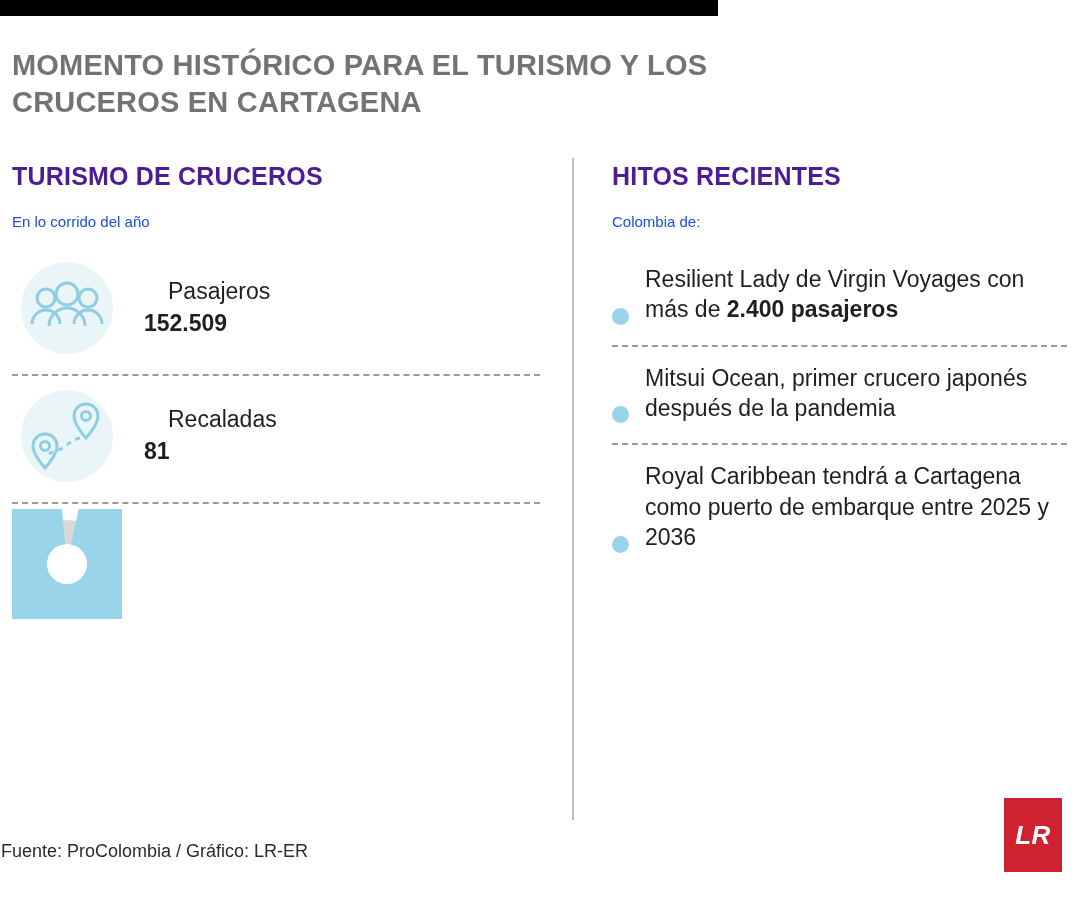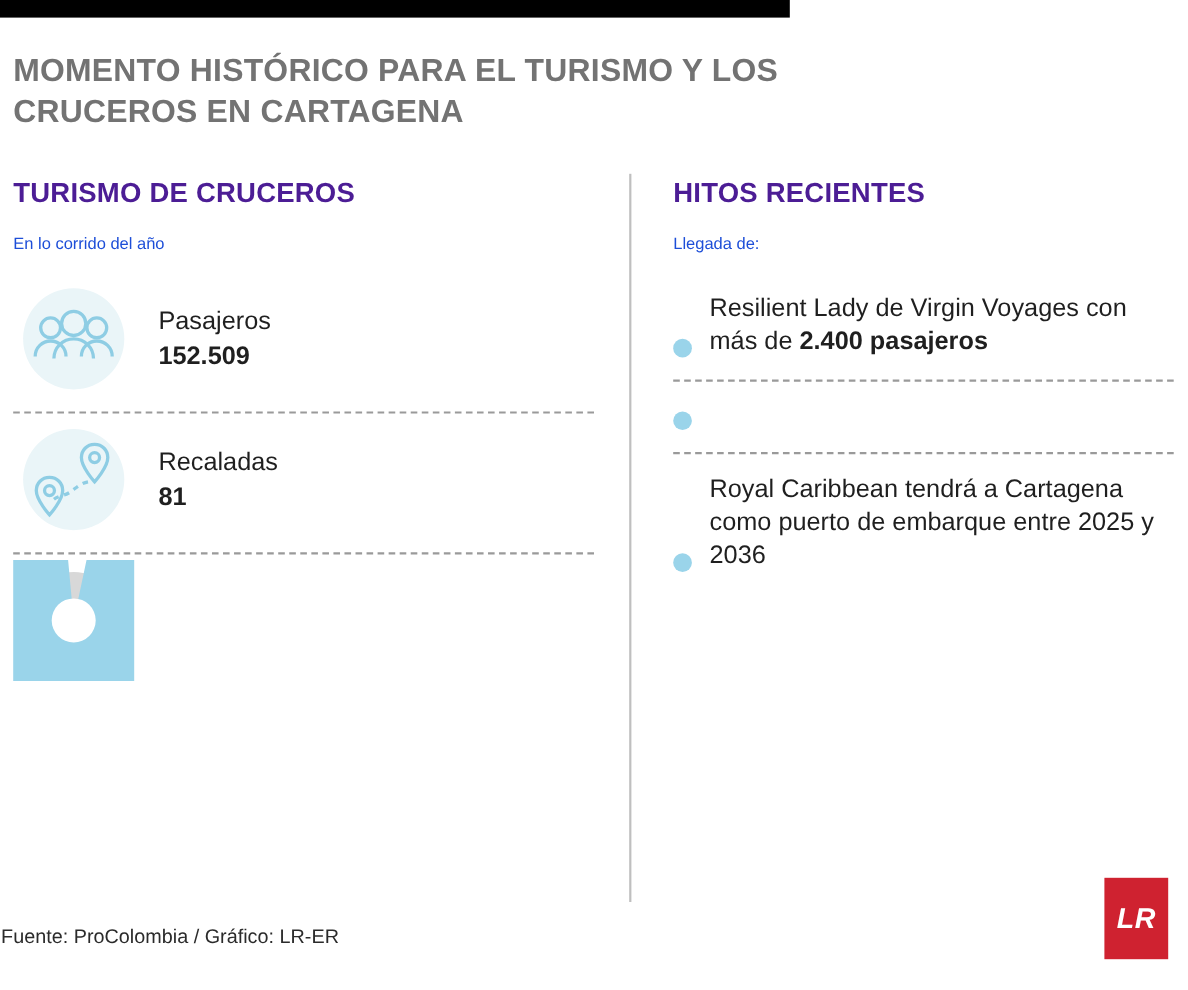--- a/index.html
+++ b/index.html
@@ -246,7 +246,7 @@
 
 <div class="col-right">
   <h2 class="section-title">HITOS RECIENTES</h2>
-  <p class="section-sub">Llegada de:</p>
+  <p class="section-sub">Colombia de:</p>
 
   <div class="bullet-item">
     <span class="bullet-dot"></span>

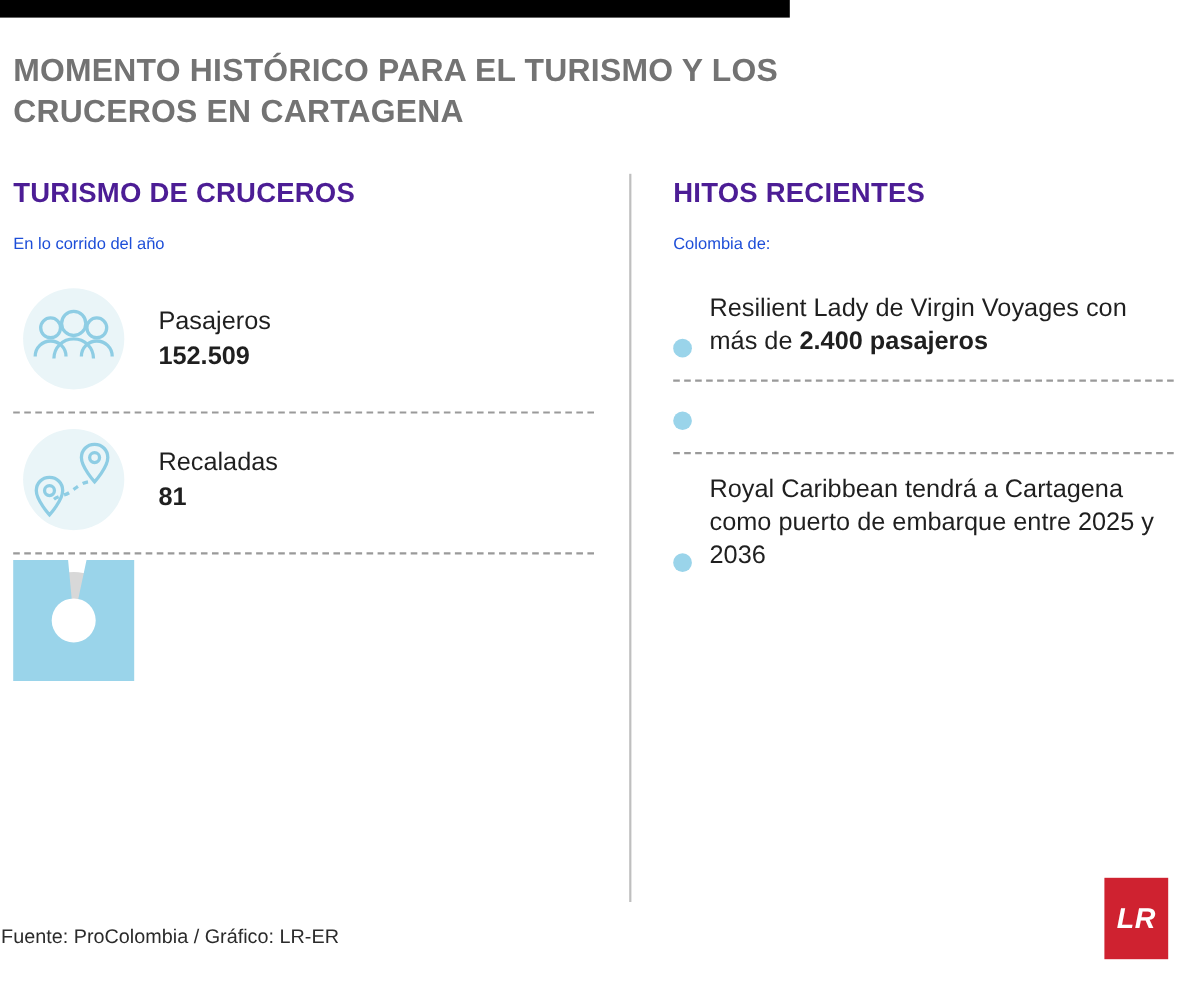--- a/index.html
+++ b/index.html
@@ -102,6 +102,7 @@
   .stat-label {
     display: block;
     font-weight: normal;
+    margin-left: 24px;
   }
   .stat-value {
     display: block;

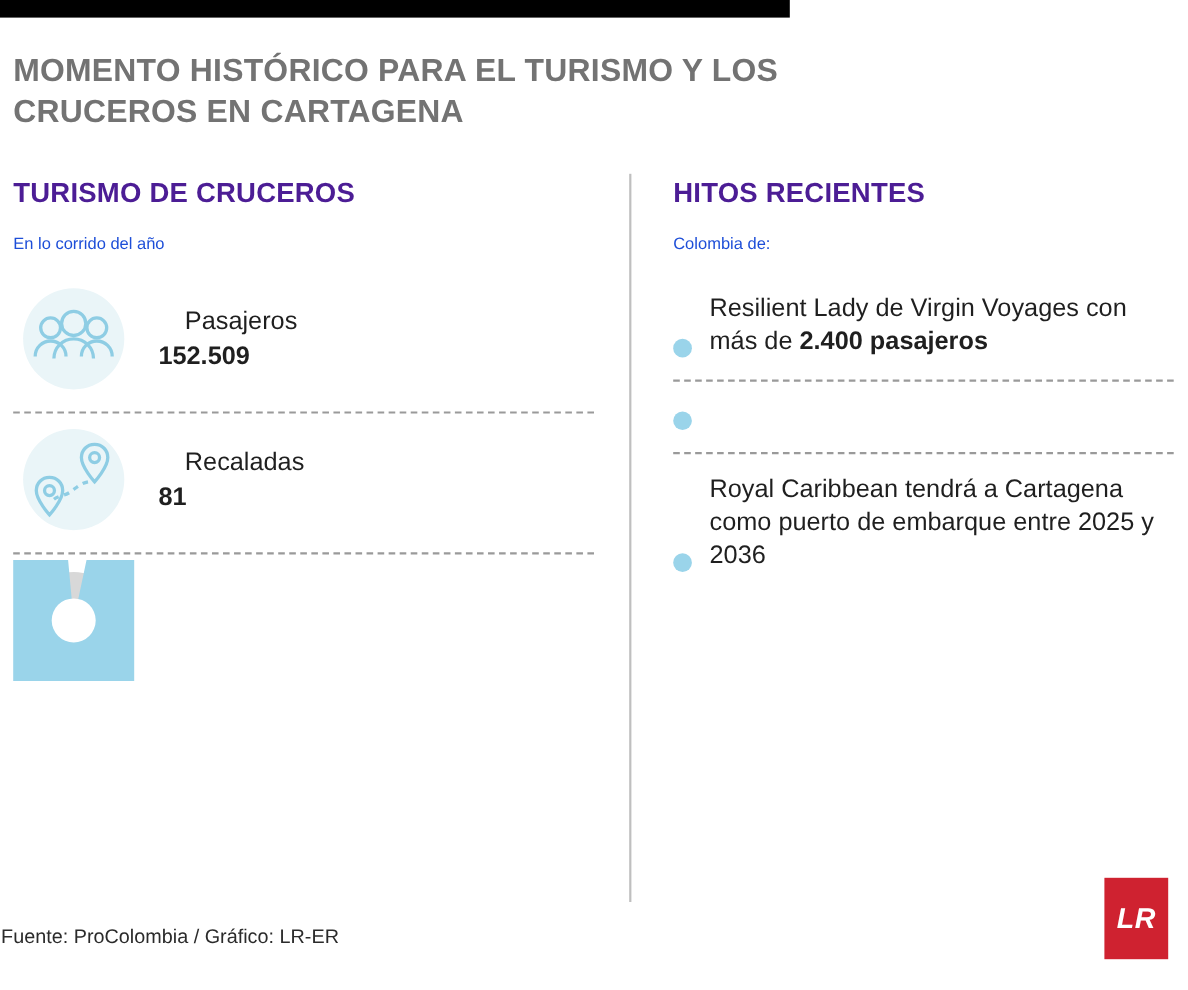--- a/index.html
+++ b/index.html
@@ -260,6 +260,7 @@
 
   <div class="bullet-item">
     <span class="bullet-dot"></span>
+    <div class="bullet-text">Mitsui Ocean, primer crucero japonés después de la pandemia</div>
   </div>
 
   <hr class="dashed-sep right">

